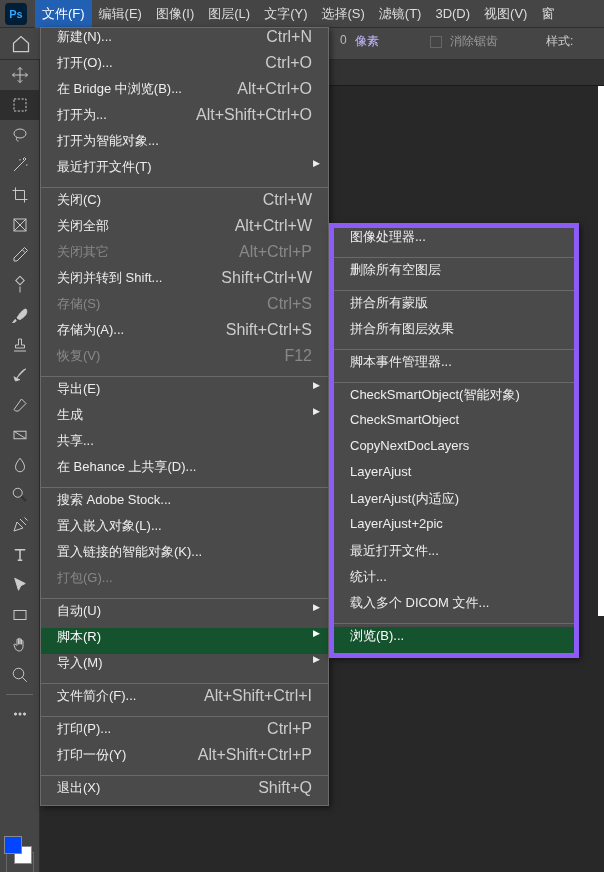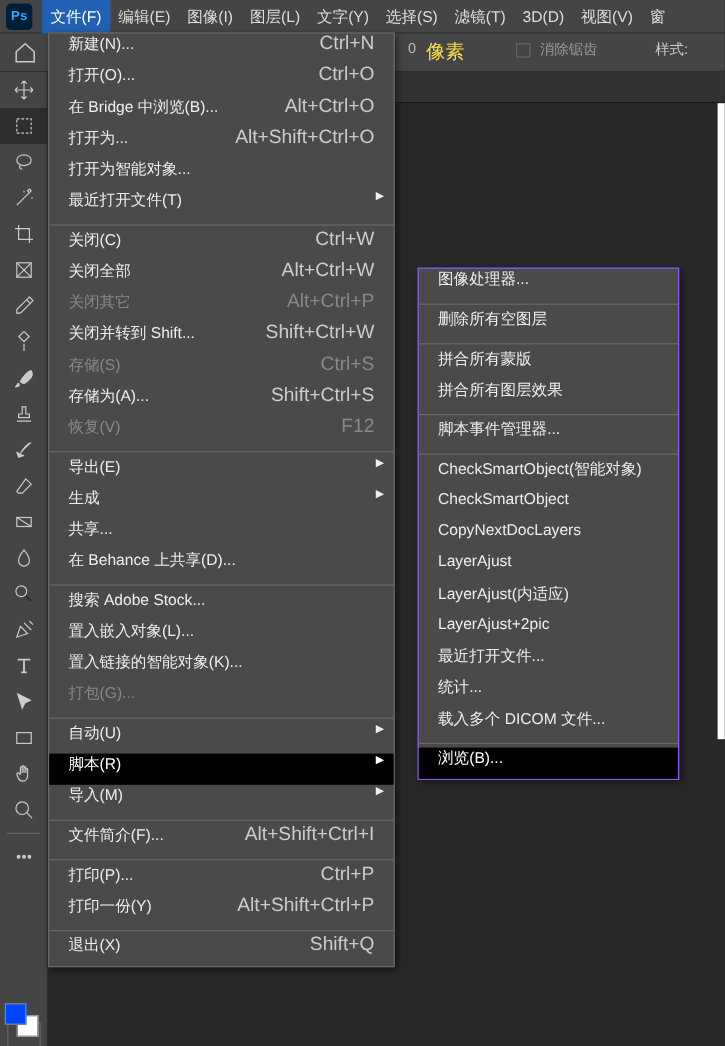--- a/index.html
+++ b/index.html
@@ -11,7 +11,7 @@
 .menu-item.active{background:#2160b2;color:#fff}
 .options-bar{height:32px;background:#454545;display:flex;align-items:center;padding-left:8px;border-bottom:1px solid #2e2e2e}
 .home-icon{width:26px;height:26px;display:flex;align-items:center;justify-content:center;color:#ccc}
-.opt-pixel{position:absolute;left:355px;top:33px;color:#fde047;font-size:16px}
+.opt-pixel{position:absolute;left:355px;top:33px;color:#c4b5fd;font-size:12px}
 .opt-aa{position:absolute;left:450px;top:33px;color:#999;font-size:12px}
 .opt-style{position:absolute;left:546px;top:33px;color:#ccc;font-size:12px}
 .toolbar{position:absolute;left:0;top:60px;width:40px;background:#454545;height:812px;border-right:1px solid #2e2e2e}

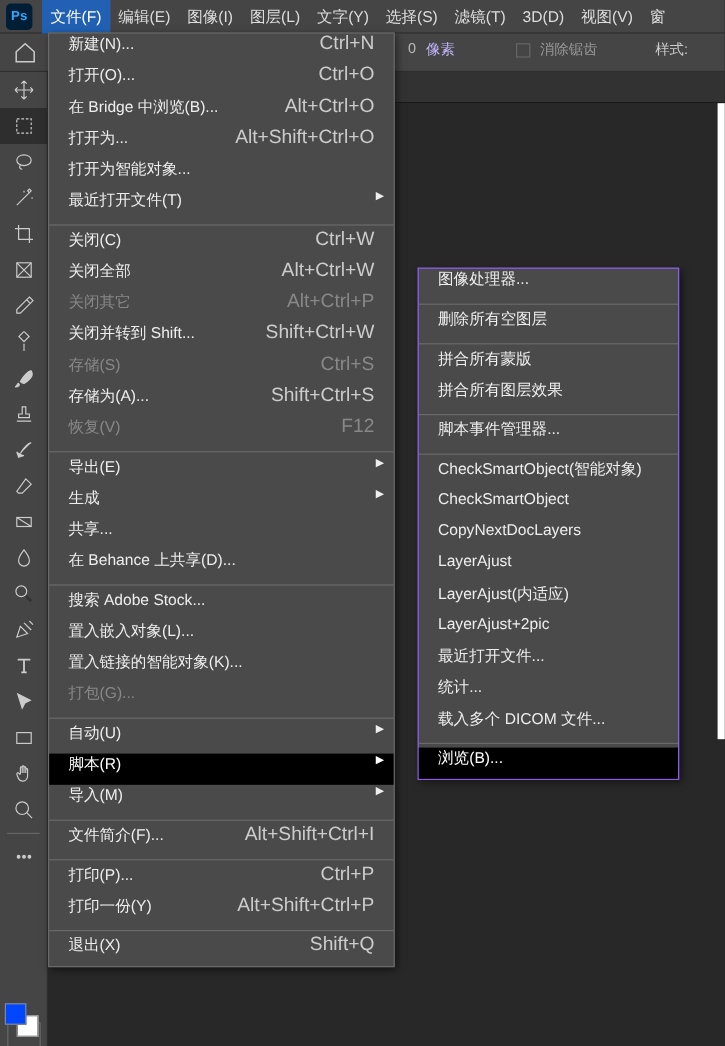--- a/index.html
+++ b/index.html
@@ -30,7 +30,7 @@
 .menu-row.disabled .shortcut{color:#888}
 .menu-row .arrow{position:absolute;right:8px}
 .separator{height:1px;background:#6a6a6a;margin:3px 0}
-.submenu{position:absolute;left:348px;top:223px;width:218px;background:#4a4a4a;border:1px solid #8b5cf6;box-shadow:2px 2px 6px rgba(0,0,0,.5);z-index:11}
+.submenu{position:absolute;left:329px;top:223px;width:250px;background:#4a4a4a;border:5px solid #8b5cf6;box-shadow:2px 2px 6px rgba(0,0,0,.5);z-index:11}
 .swatches{position:absolute;left:0;bottom:0;width:40px;height:38px}
 .swatch-fg{position:absolute;left:4px;top:2px;width:18px;height:18px;background:#0046ff;border:1px solid #888}
 .swatch-bg{position:absolute;left:14px;top:12px;width:18px;height:18px;background:#fff;border:1px solid #888}

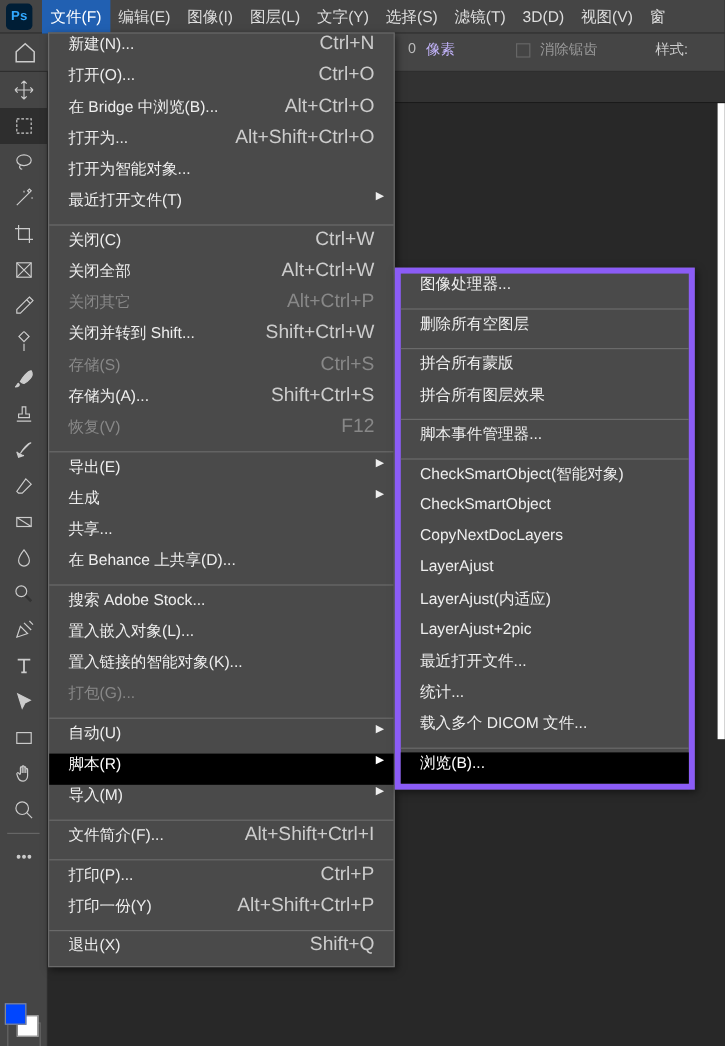--- a/index.html
+++ b/index.html
@@ -24,7 +24,7 @@
 .dropdown{position:absolute;left:40px;top:27px;width:289px;background:#4a4a4a;border:1px solid #6a6a6a;box-shadow:2px 2px 6px rgba(0,0,0,.5);z-index:10}
 .menu-row{height:26px;display:flex;padding:0 16px;color:#eee;position:relative;cursor:default}
 .menu-row.disabled{color:#888}
-.menu-row.highlighted{background:#000000;color:#fff}
+.menu-row.highlighted{background:#14532d;color:#fff}
 .menu-row .label{flex:1}
 .menu-row .shortcut{color:#ccc;font-size:16px}
 .menu-row.disabled .shortcut{color:#888}

